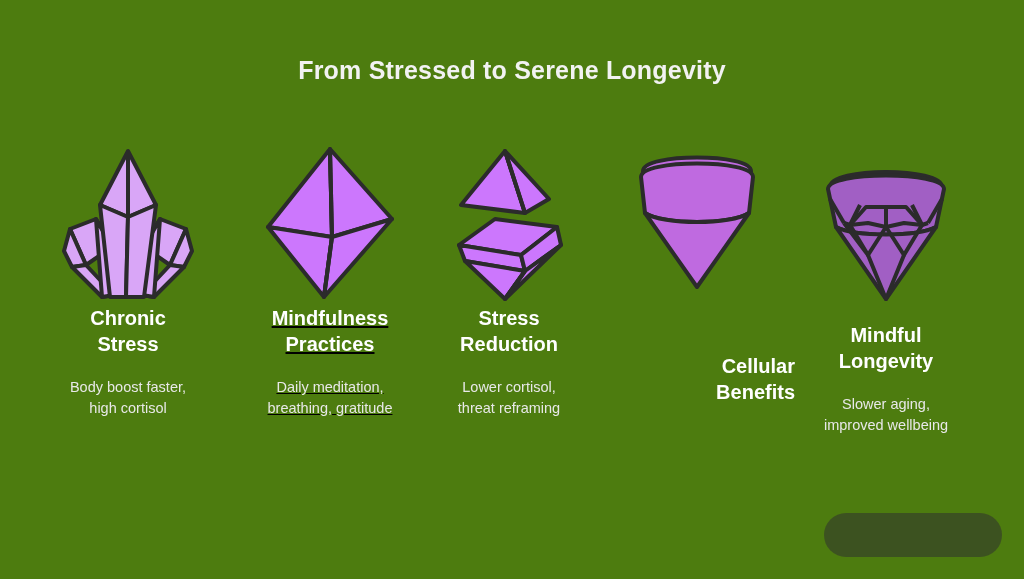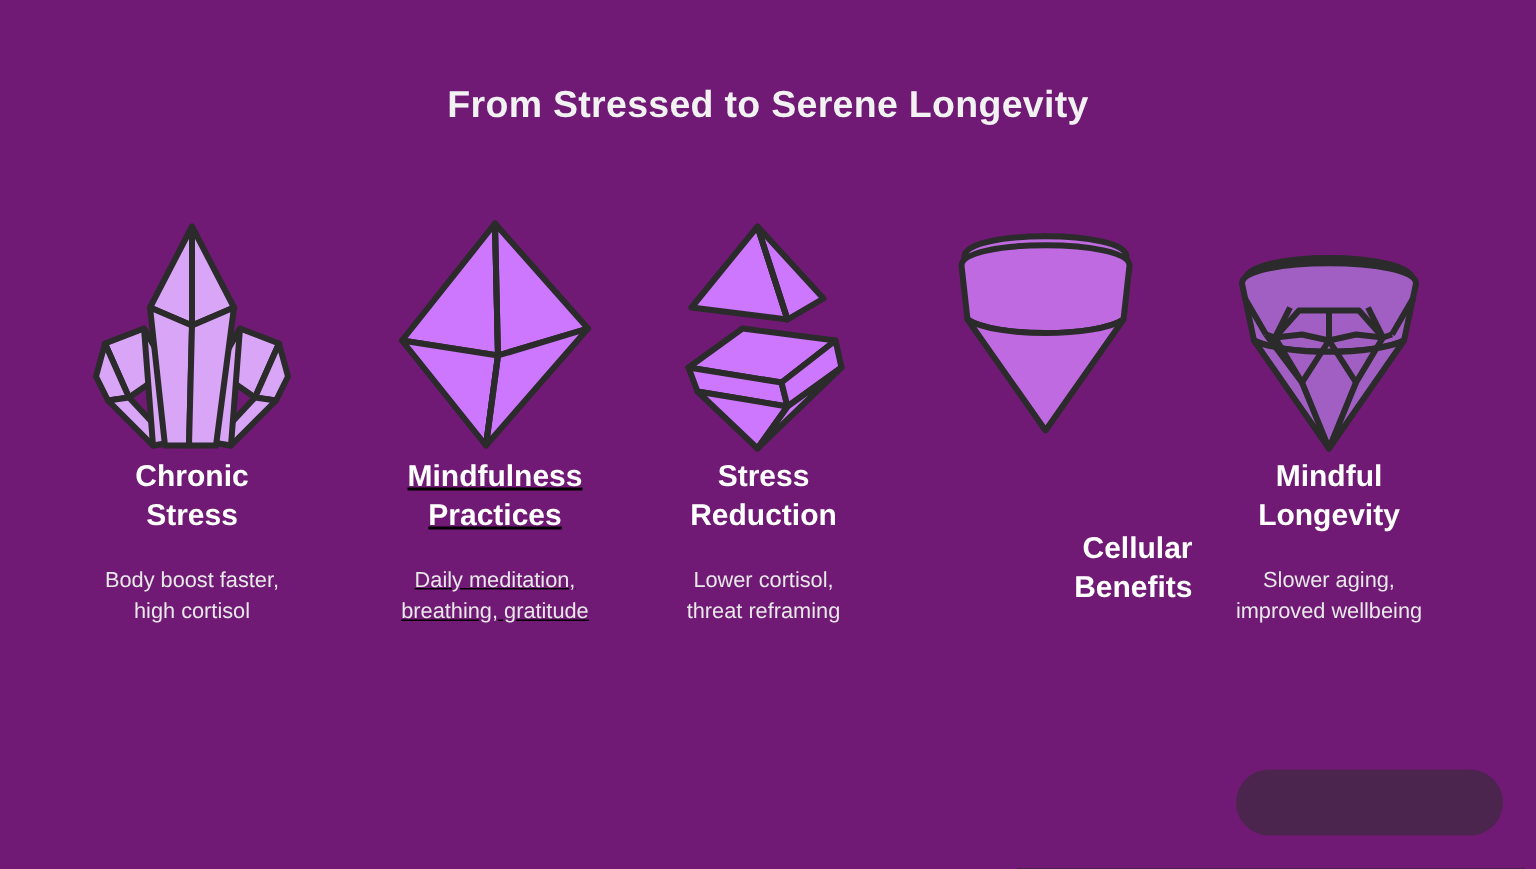--- a/index.html
+++ b/index.html
@@ -17,7 +17,7 @@
   #slide {
     position: absolute;
     inset: 0;
-    background: #701a75;
+    background: #4d7c0f;
   }
   #page-title {
     position: absolute;

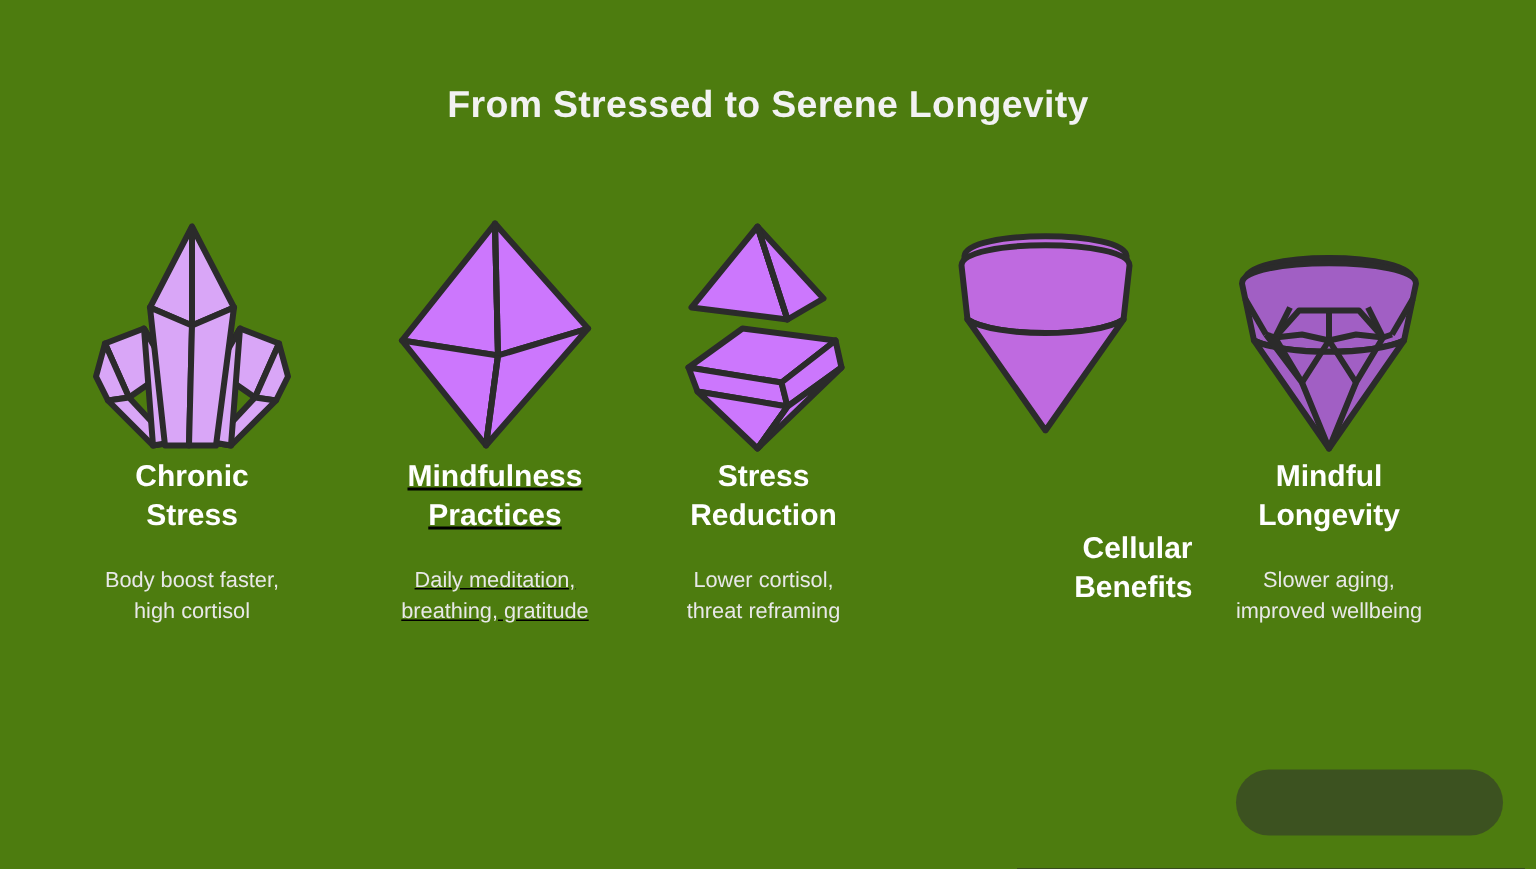--- a/index.html
+++ b/index.html
@@ -42,7 +42,7 @@
   .col-1 { left: 232px; text-decoration: underline; }
   .col-2 { left: 411px; }
   .col-3 { left: 599px; top: 126px; }
-  .col-4 { left: 788px; }
+  .col-4 { left: 788px; gap: 17px; }
 
   .icon-wrap {
     width: 160px;

